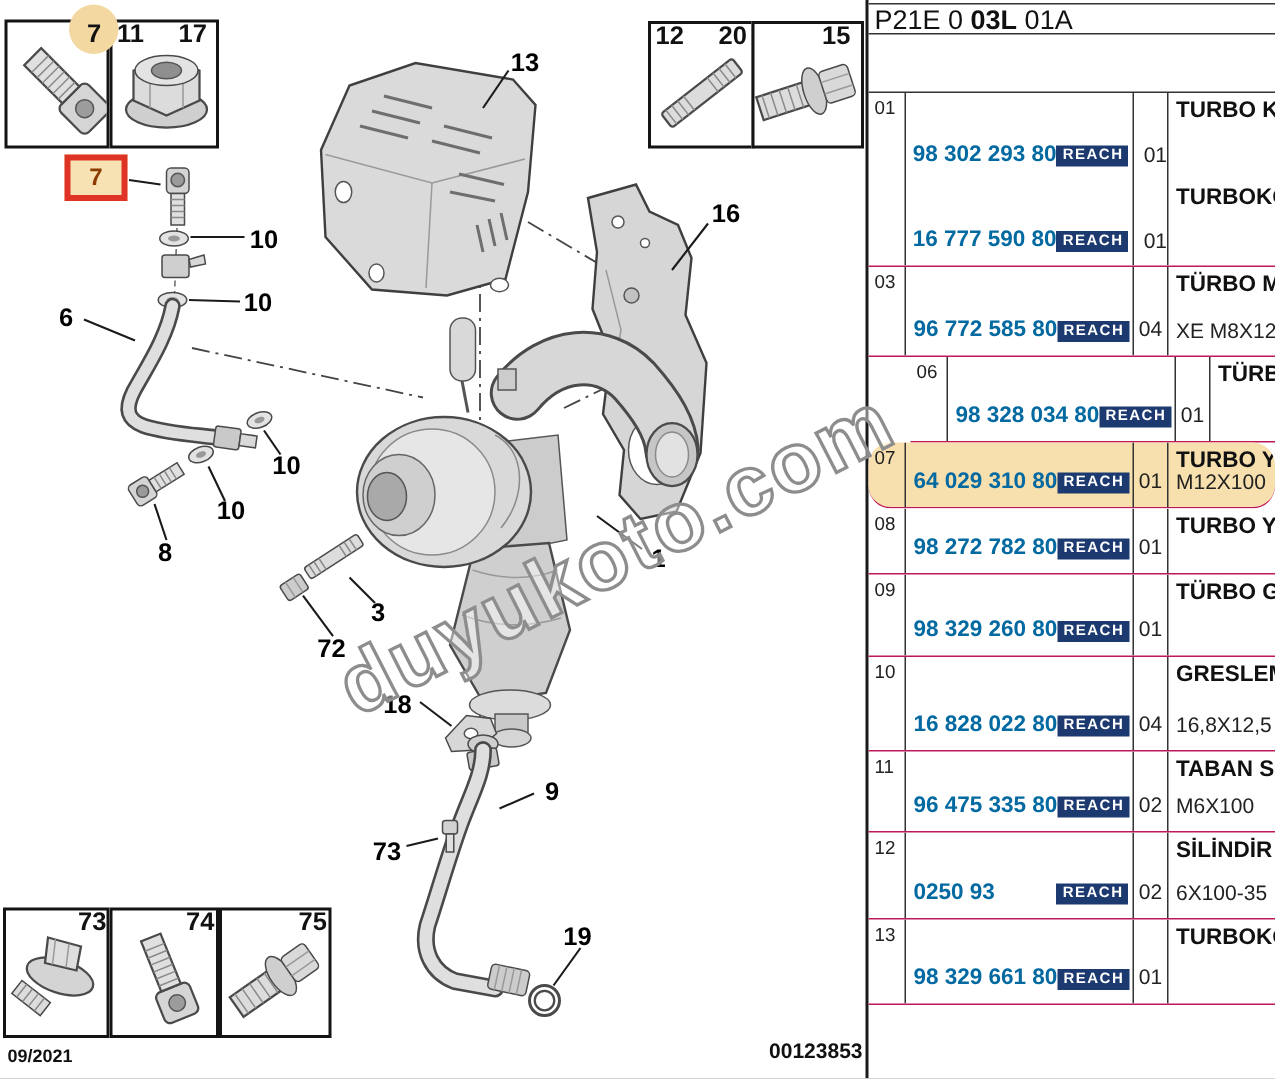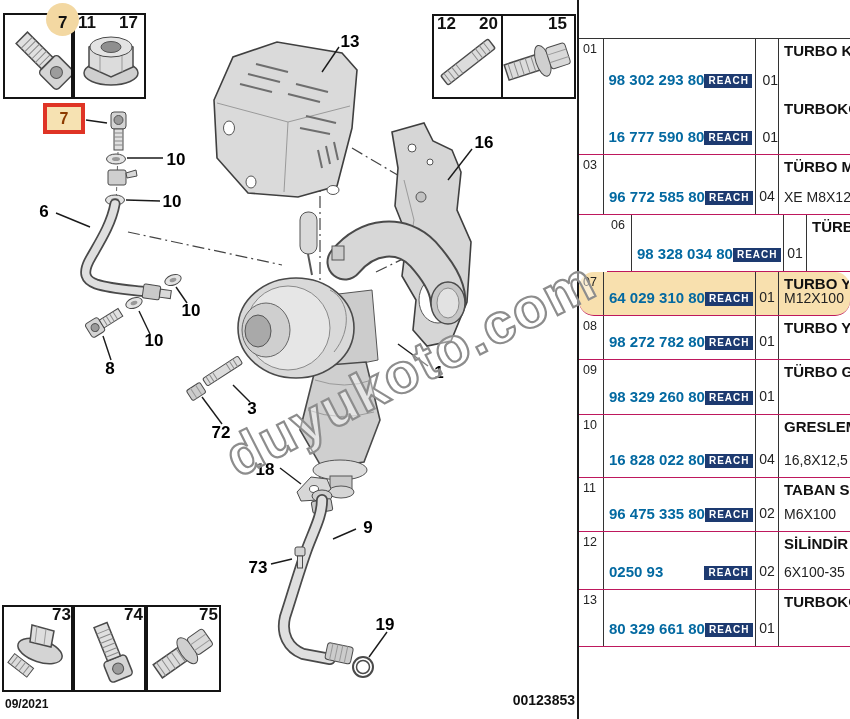--- a/index.html
+++ b/index.html
@@ -309,6 +309,9 @@
   <div class="drawing-no">00123853</div>
 
   <div class="ptable">
+    <div class="thead">
+      <span>P21E 0 </span><b>03L</b><span> 01A</span>
+    </div>
     <div class="tblank"></div>
 
     <div class="trow" style="height:116px;">

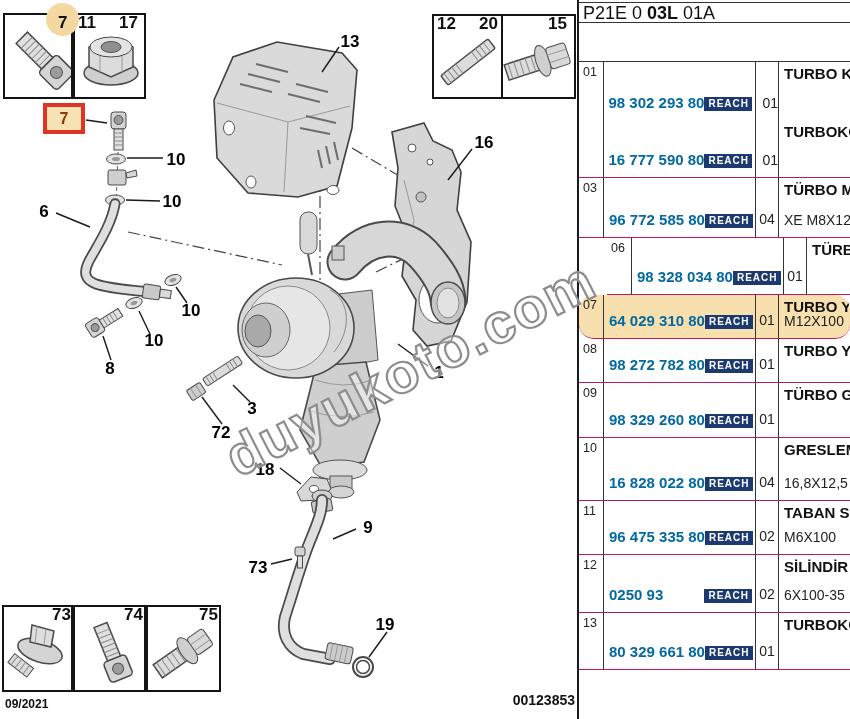--- a/index.html
+++ b/index.html
@@ -443,7 +443,7 @@
     <div class="trow" style="height:57px;">
       <div class="c-idx">13</div>
       <div class="c-part">
-          <span class="pn">80 329 661 80</span>
+          <span class="pn">98 329 661 80</span>
           <span class="reach">REACH</span>
         </div>
       <div class="c-qty">01</div>

